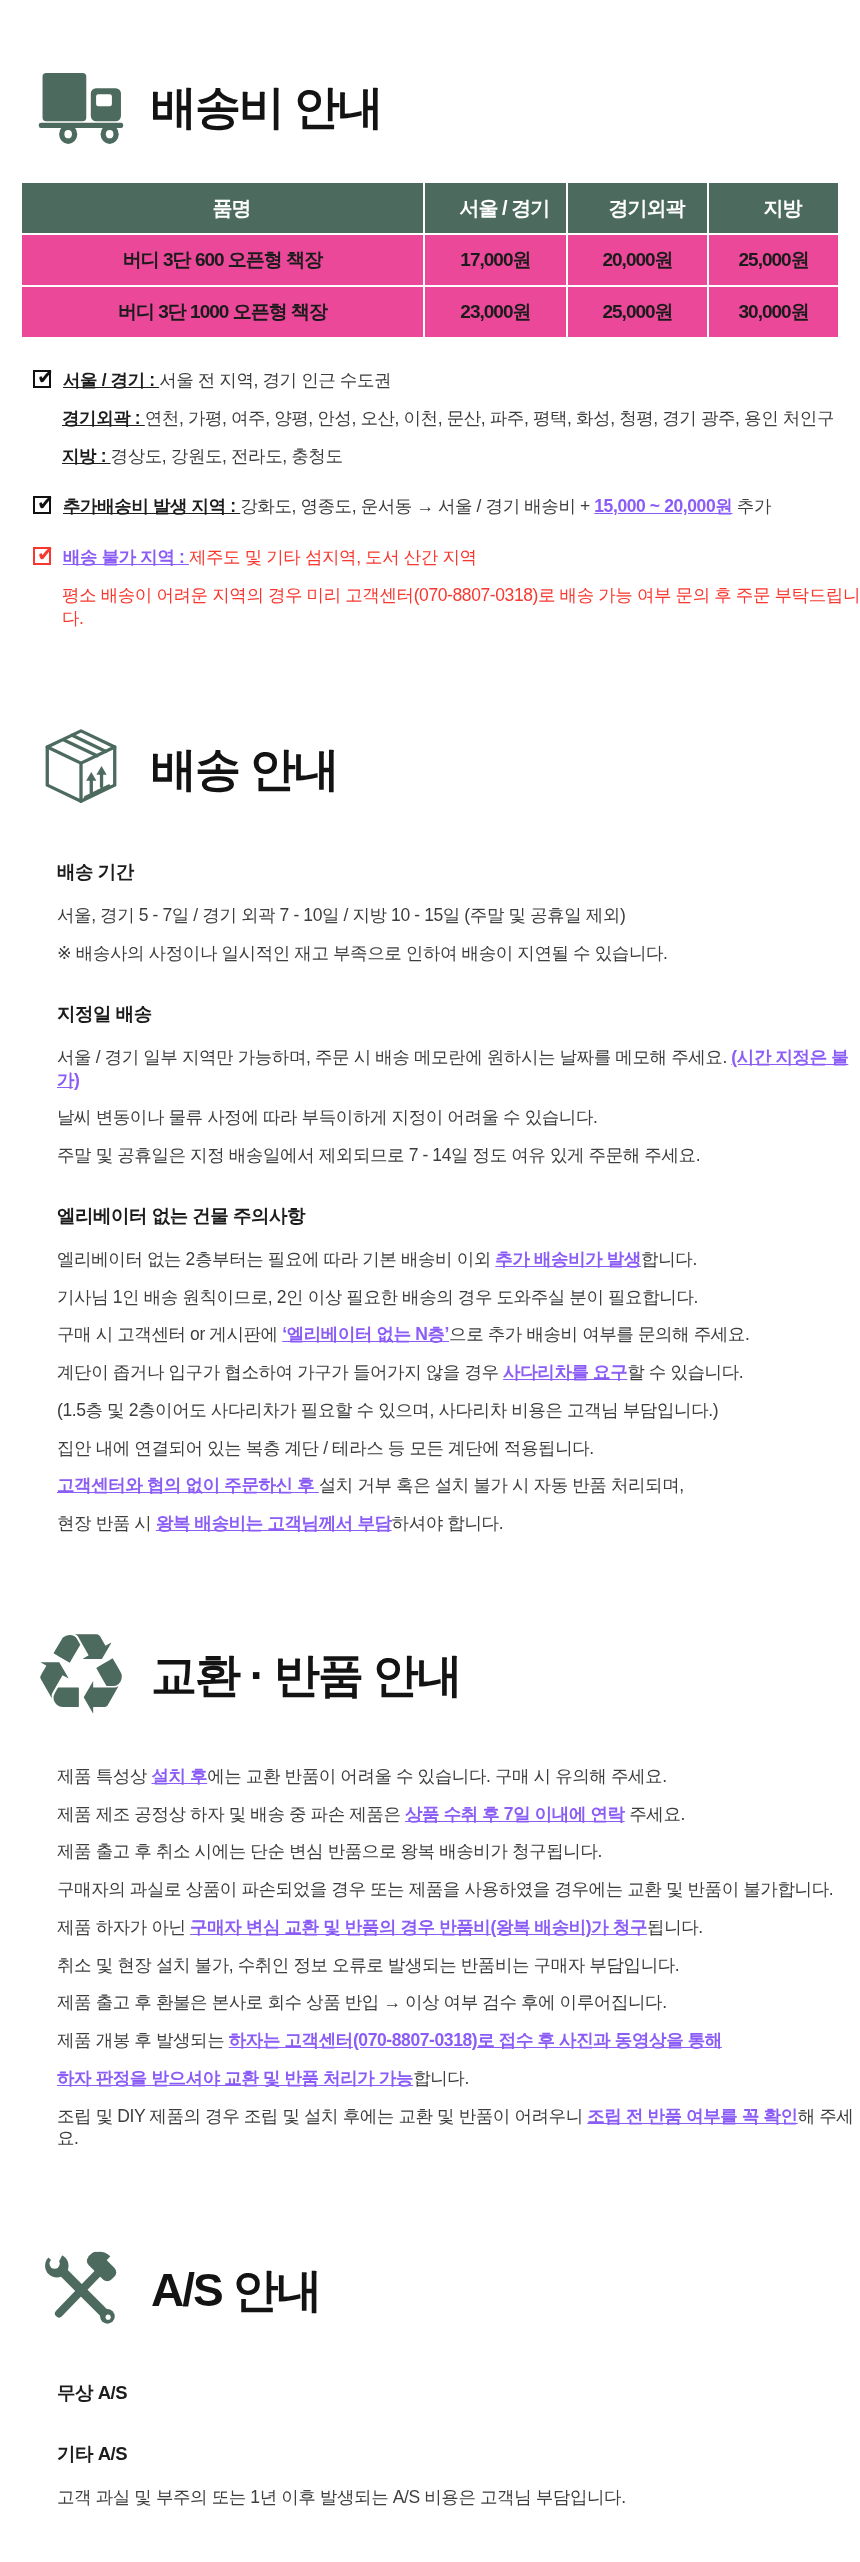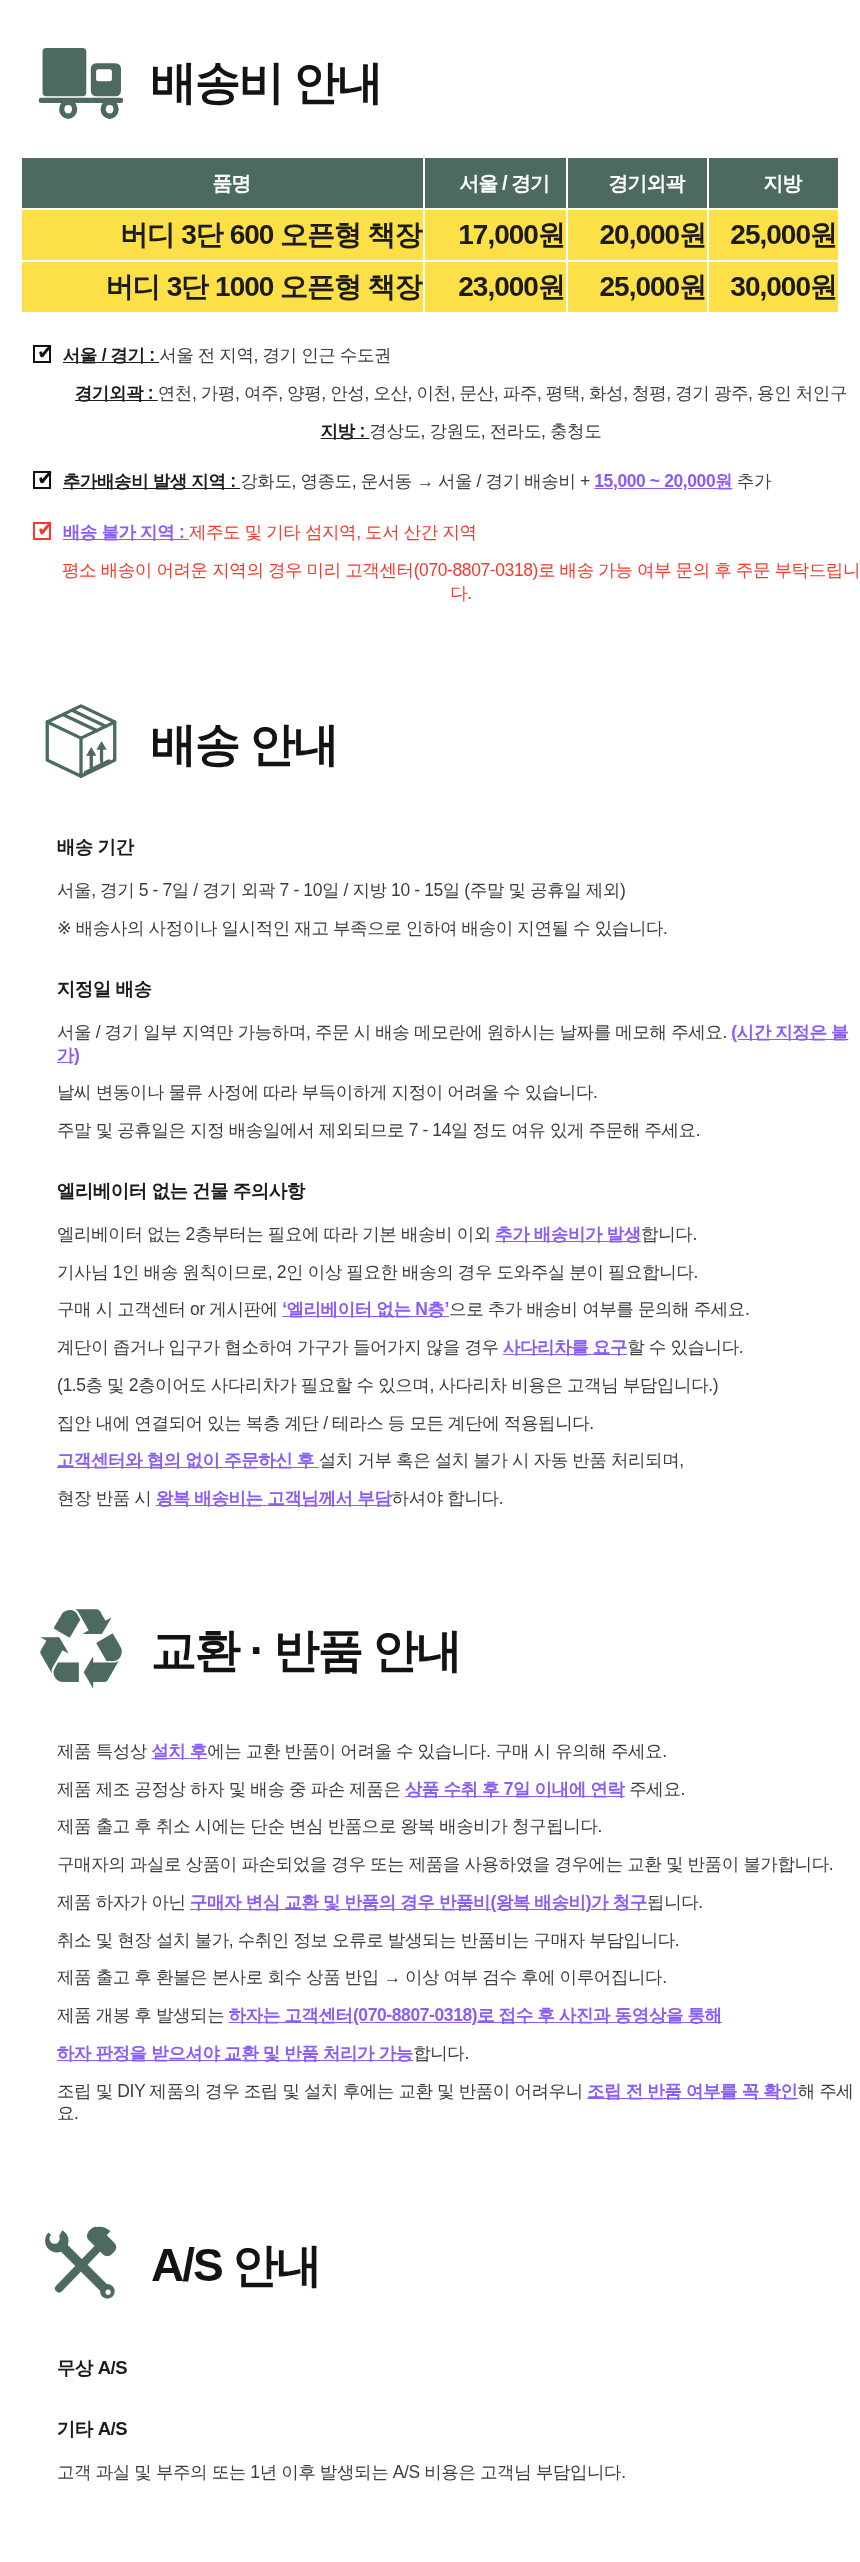--- a/index.html
+++ b/index.html
@@ -9,7 +9,7 @@
     color:#3d3d3d;
     -webkit-font-smoothing:antialiased;
   }
-  .page{width:860px;overflow:hidden;background:#fff;}
+  .page{width:860px;overflow:hidden;background:#fff;margin-top:25px;}
 
   
   section{margin-top:84px;}

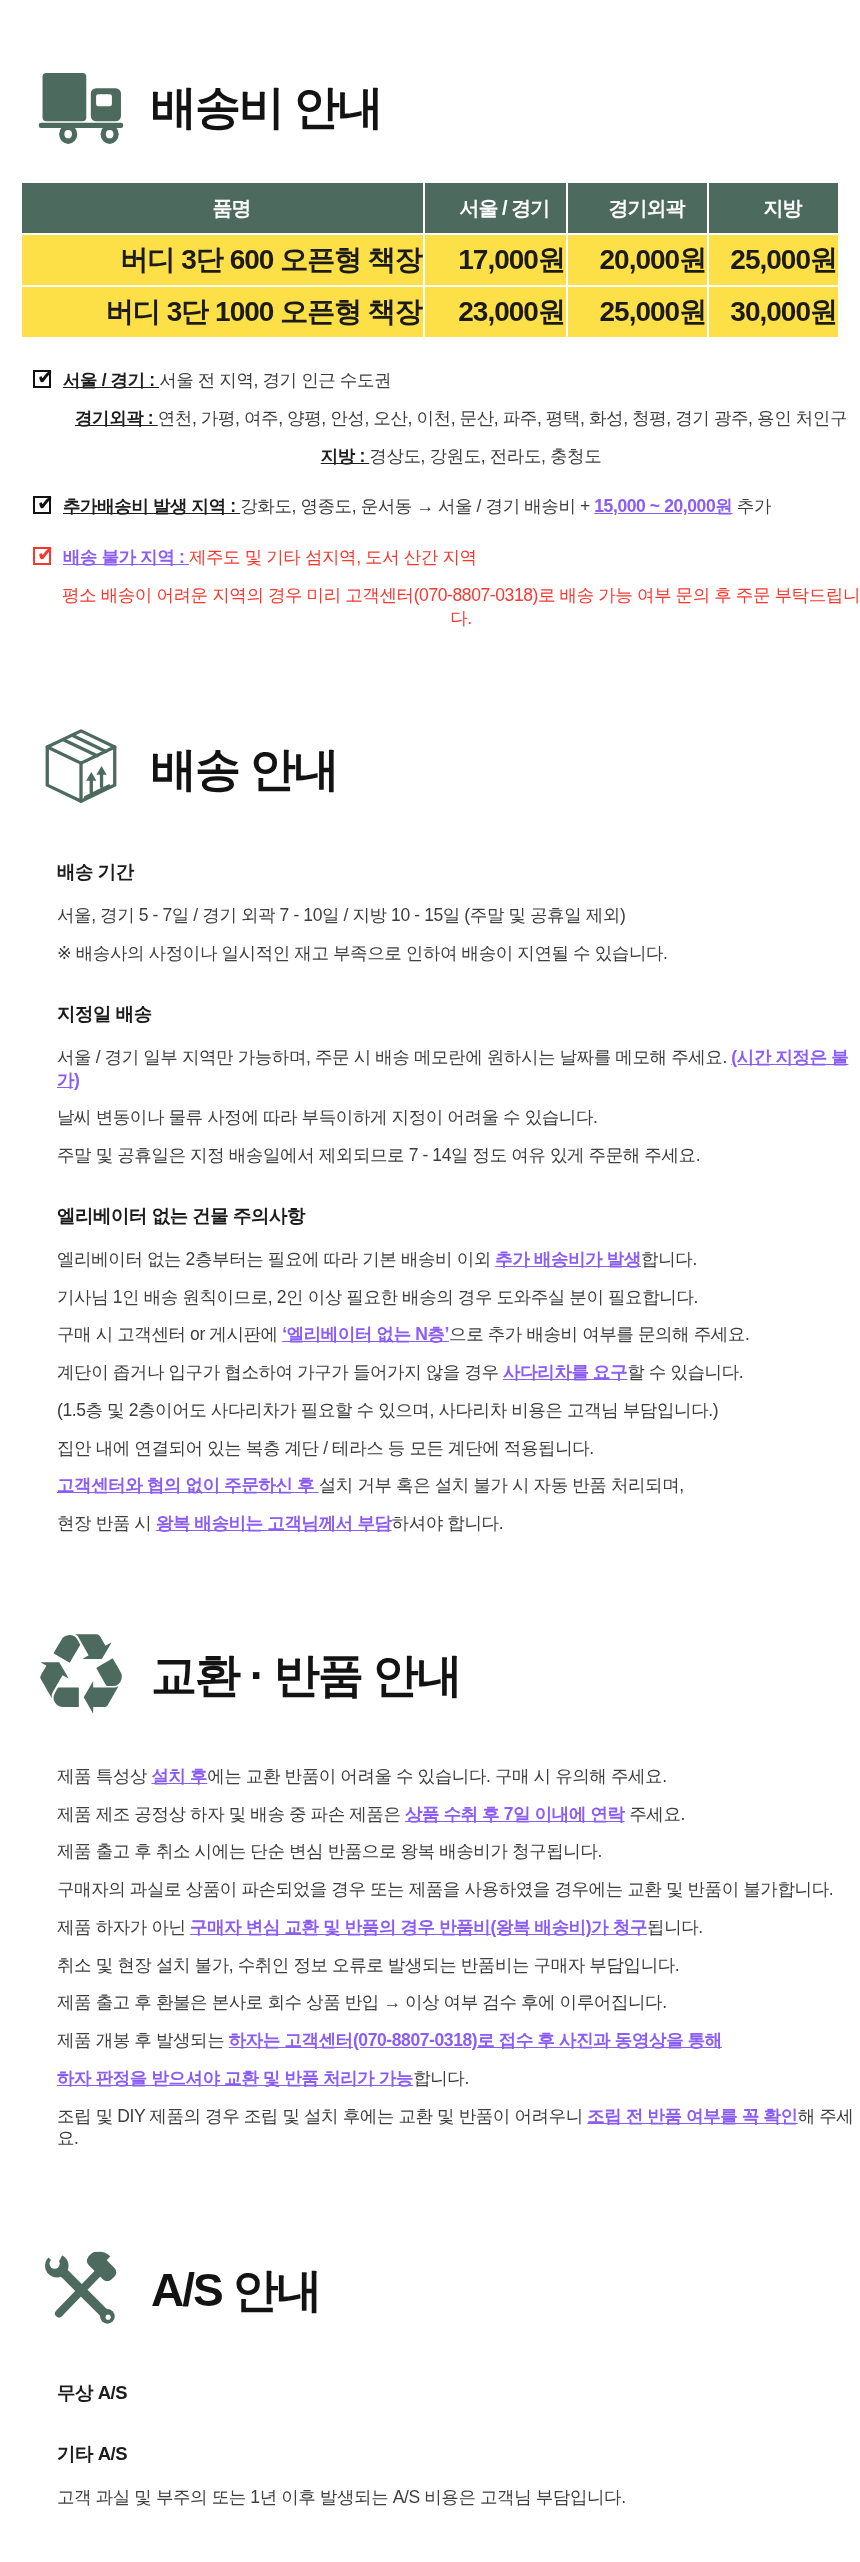--- a/index.html
+++ b/index.html
@@ -33,8 +33,8 @@
     height:48px;letter-spacing:-1px;padding-left:19px;
   }
   .fee-table td{
-    background:#fde047;color:#1b1b1b;font-weight:700;font-size:28px;
-    height:48px;text-align:right;letter-spacing:-1px;
+    background:#ec4899;color:#1b1b1b;font-weight:700;font-size:19px;
+    height:48px;text-align:center;letter-spacing:-1px;
   }
   .fee-table col.c1{width:49.5%;}
   .fee-table col.c2{width:17.4%;}

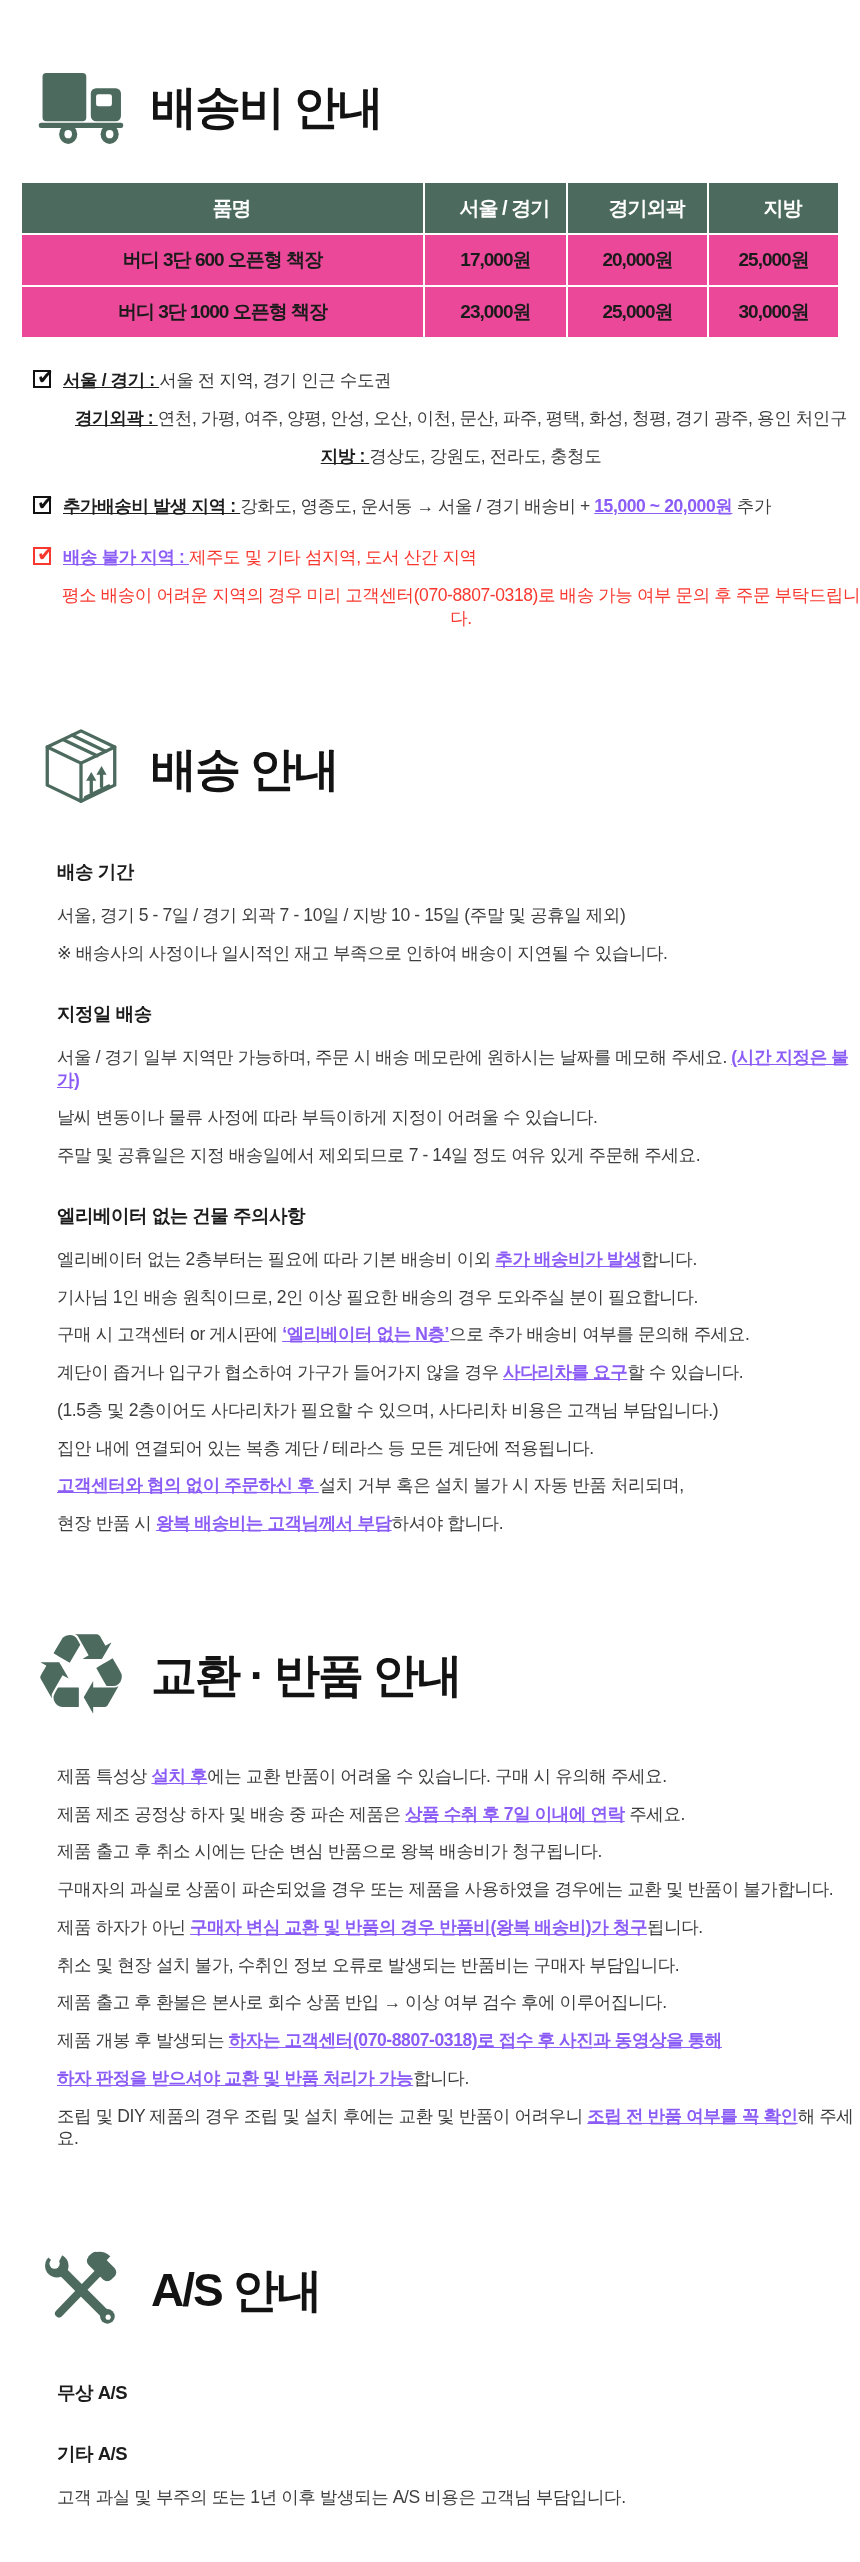--- a/index.html
+++ b/index.html
@@ -47,7 +47,7 @@
     margin:15px 0;font-size:17.5px;line-height:1.3;color:#3d3d3d;
     letter-spacing:-0.4px;font-weight:500;
   }
-  .para.indent{padding-left:29px;text-align:center;}
+  .para.indent{padding-left:29px;}
   .para.gap{margin-top:28px;}
   .para .bold{font-weight:800;color:#1d1d1d;text-decoration:underline;}
   .para .red{color:#f8382f;}

